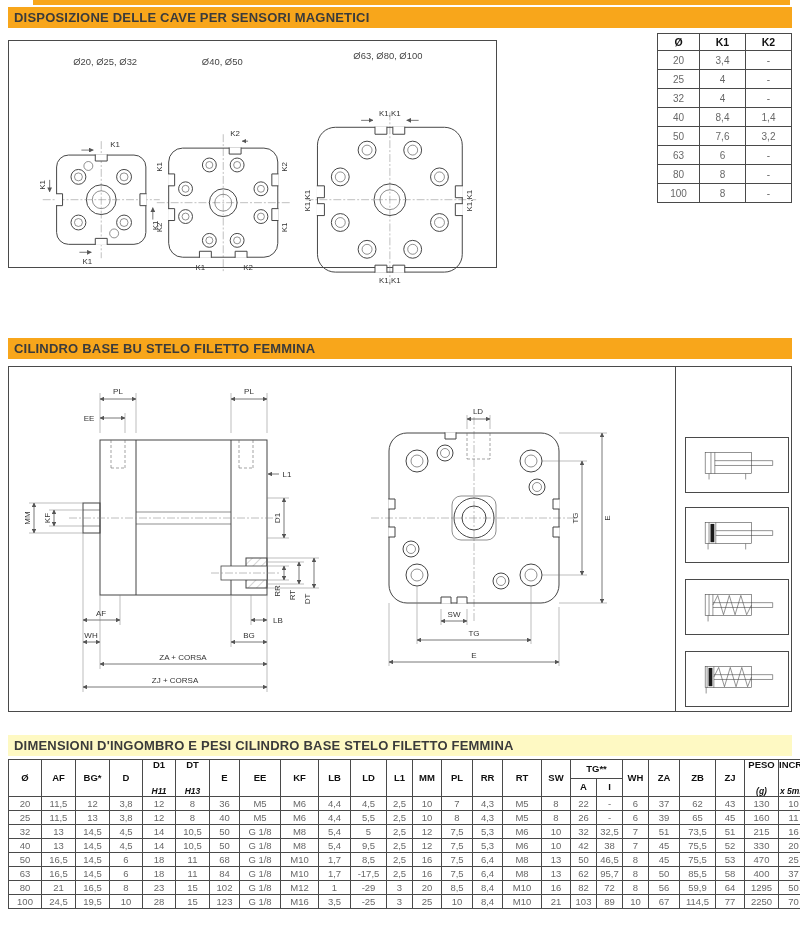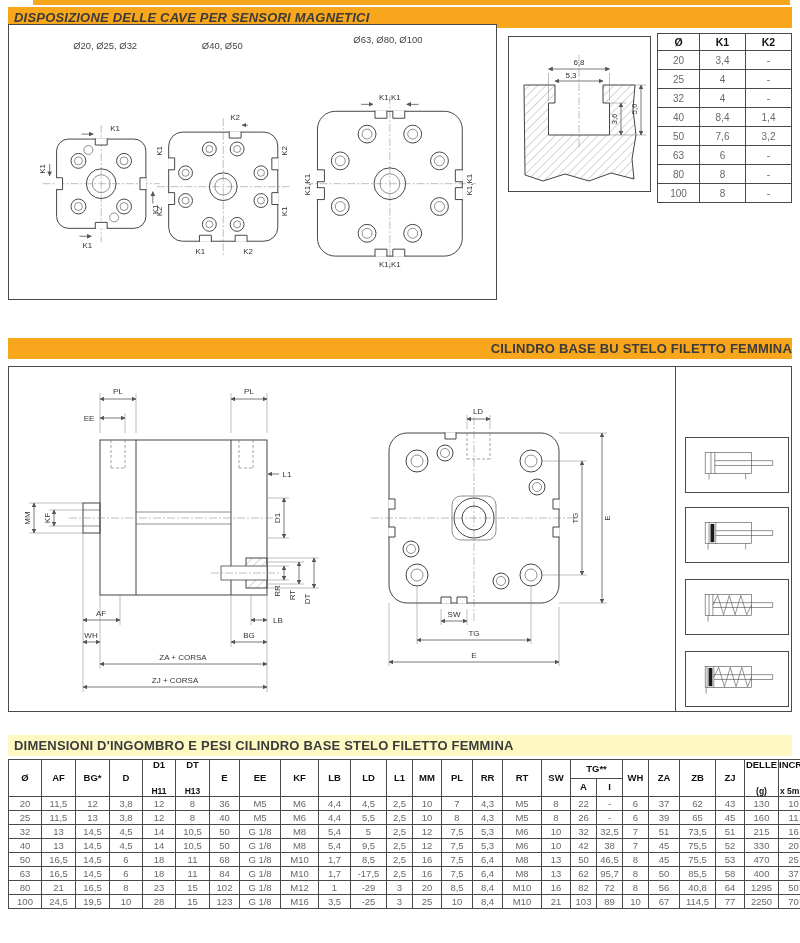--- a/index.html
+++ b/index.html
@@ -56,7 +56,7 @@
 
   <div class="top-strip" style="background: rgb(248, 166, 27);"></div>
 
-  <div class="bar" style="top: 7px; background: rgb(248, 166, 27); font-style: italic;">DISPOSIZIONE DELLE CAVE PER SENSORI MAGNETICI</div>
+  <div class="bar" style="top: 7px; background: rgb(248, 166, 27);">DISPOSIZIONE DELLE CAVE PER SENSORI MAGNETICI</div>
 
   <div class="box" style="left:8px;top:24px;width:489px;height:276px">
     <svg viewBox="0 0 489 246" width="487" height="244">

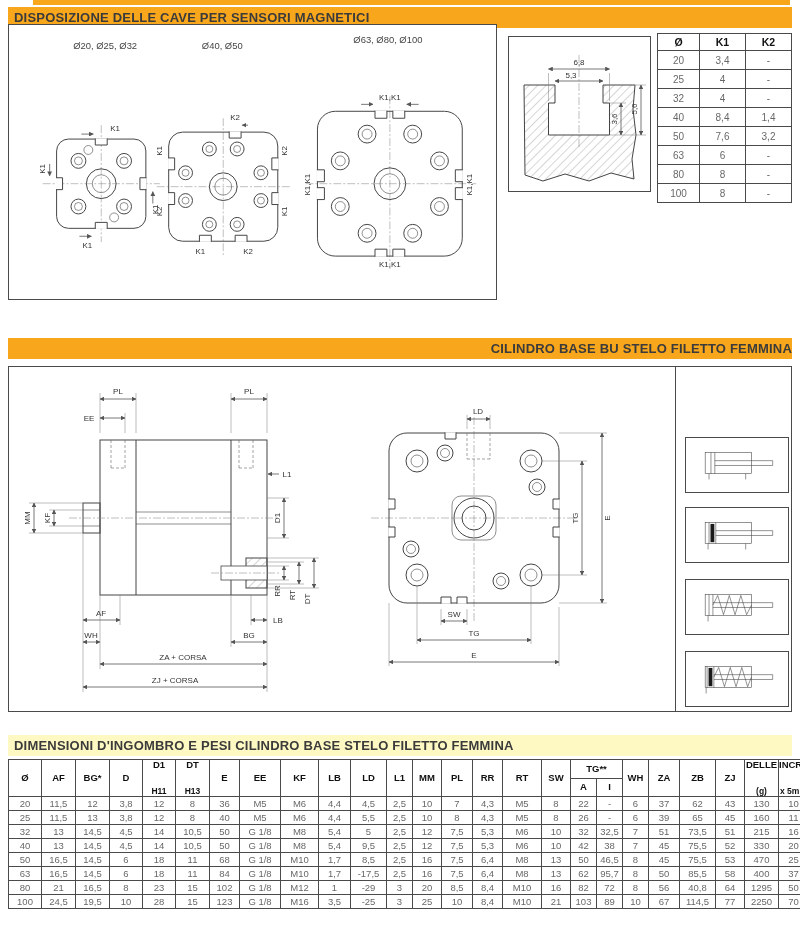--- a/index.html
+++ b/index.html
@@ -58,7 +58,7 @@
 
   <div class="bar" style="top: 7px; background: rgb(248, 166, 27);">DISPOSIZIONE DELLE CAVE PER SENSORI MAGNETICI</div>
 
-  <div class="box" style="left:8px;top:24px;width:489px;height:276px">
+  <div class="box" style="left:8px;top:40px;width:489px;height:228px">
     <svg viewBox="0 0 489 246" width="487" height="244">
       <text class="cap" x="96" y="24">Ø20, Ø25, Ø32</text>
       <text class="cap" x="214" y="24">Ø40, Ø50</text>

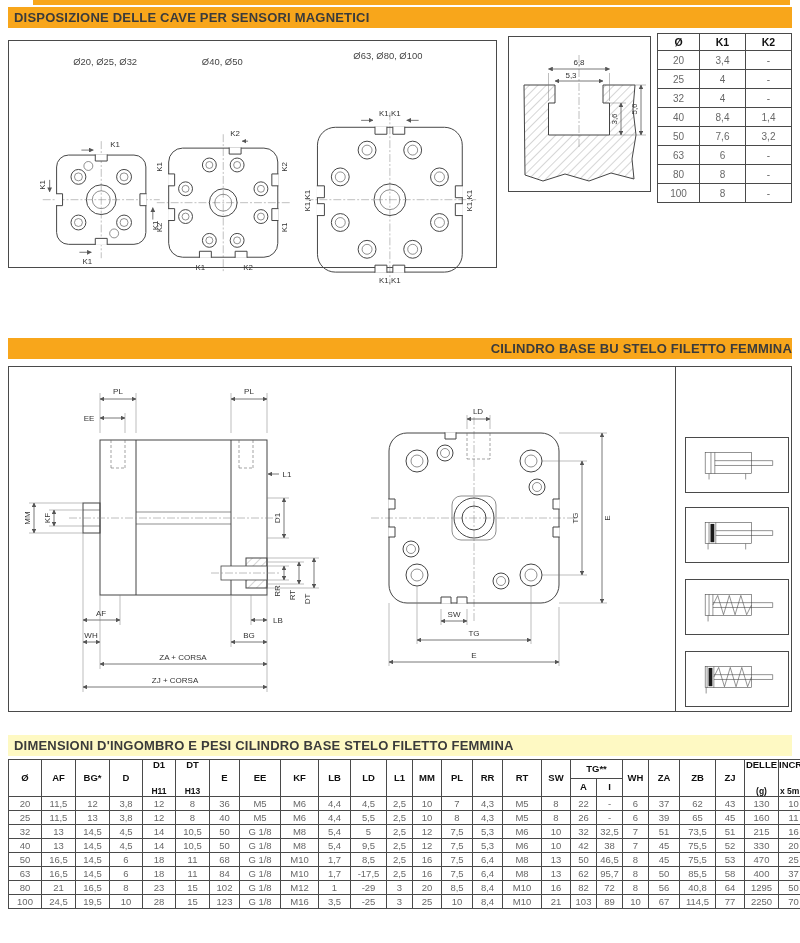--- a/index.html
+++ b/index.html
@@ -173,27 +173,6 @@
     </svg>
   </div>
 
-  <div class="box" style="left:508px;top:36px;width:143px;height:156px">
-    <svg viewBox="0 0 141 154" width="141" height="154">
-      <line class="cl" x1="70" y1="18" x2="70" y2="112"></line>
-      <path d="M15,48 L46,48 L46,66 L39.5,66 L39.5,98 L100.5,98 L100.5,66 L94,66 L94,48 L126,48
-               L124,72 L127,98 L123,122 L125,142
-               L102,136 L80,144 L56,137 L34,144 L16,138 Z" fill="url(#hatch)" stroke="#454545" stroke-width="1"></path>
-      <line class="ext" x1="39.5" y1="36" x2="39.5" y2="64"></line>
-      <line class="ext" x1="100.5" y1="36" x2="100.5" y2="64"></line>
-      <line class="dml" x1="39.5" y1="32" x2="100.5" y2="32"></line>
-      <text class="dim" x="70" y="28">6,8</text>
-      <line class="dml" x1="46" y1="44" x2="94" y2="44"></line>
-      <text class="dim" x="62" y="41">5,3</text>
-      <line class="ext" x1="100.5" y1="66" x2="117" y2="66"></line>
-      <line class="ext" x1="100.5" y1="98" x2="137" y2="98"></line>
-      <line class="dml" x1="112" y1="66" x2="112" y2="98"></line>
-      <text class="dim" transform="rotate(-90 108 82)" x="108" y="82">3,6</text>
-      <line class="ext" x1="126" y1="48" x2="137" y2="48"></line>
-      <line class="dml" x1="132" y1="48" x2="132" y2="98"></line>
-      <text class="dim" transform="rotate(-90 128 72)" x="128" y="72">5,6</text>
-    </svg>
-  </div>
 
   <table class="k-table">
     <colgroup>

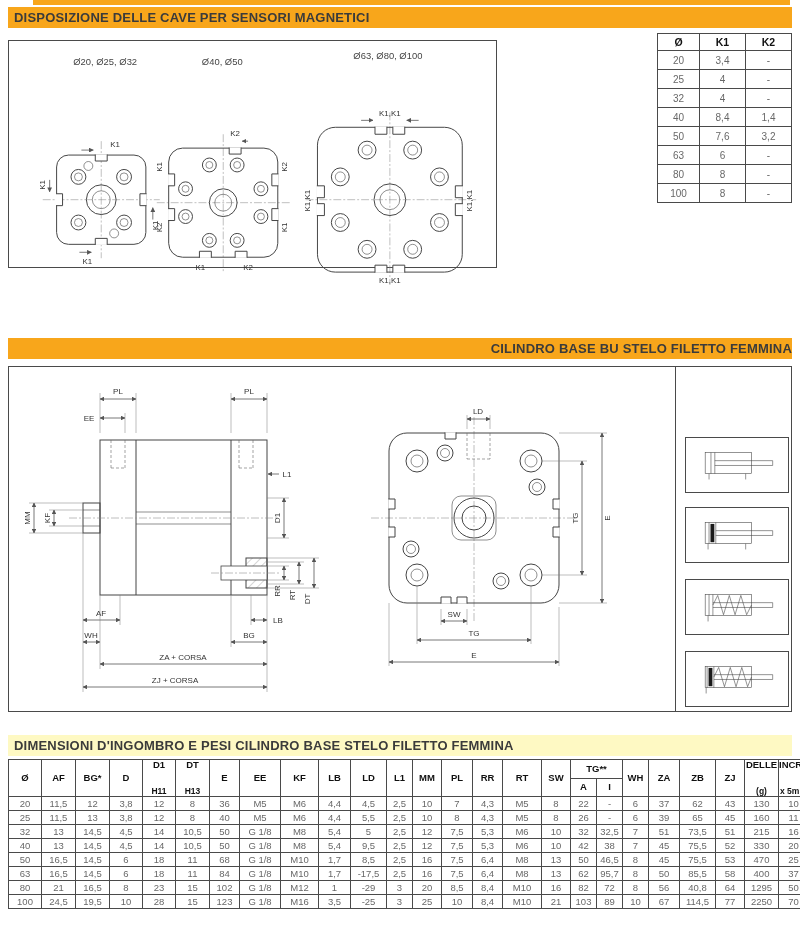--- a/index.html
+++ b/index.html
@@ -231,7 +231,7 @@
       </tbody>
   </table>
 
-  <div class="bar" style="top: 338px; background: rgb(248, 166, 27); text-align: right;">CILINDRO BASE BU STELO FILETTO FEMMINA</div>
+  <div class="bar" style="top: 338px; background: rgb(248, 166, 27);">CILINDRO BASE BU STELO FILETTO FEMMINA</div>
 
   <div class="box" style="left:8px;top:366px;width:784px;height:346px">
 

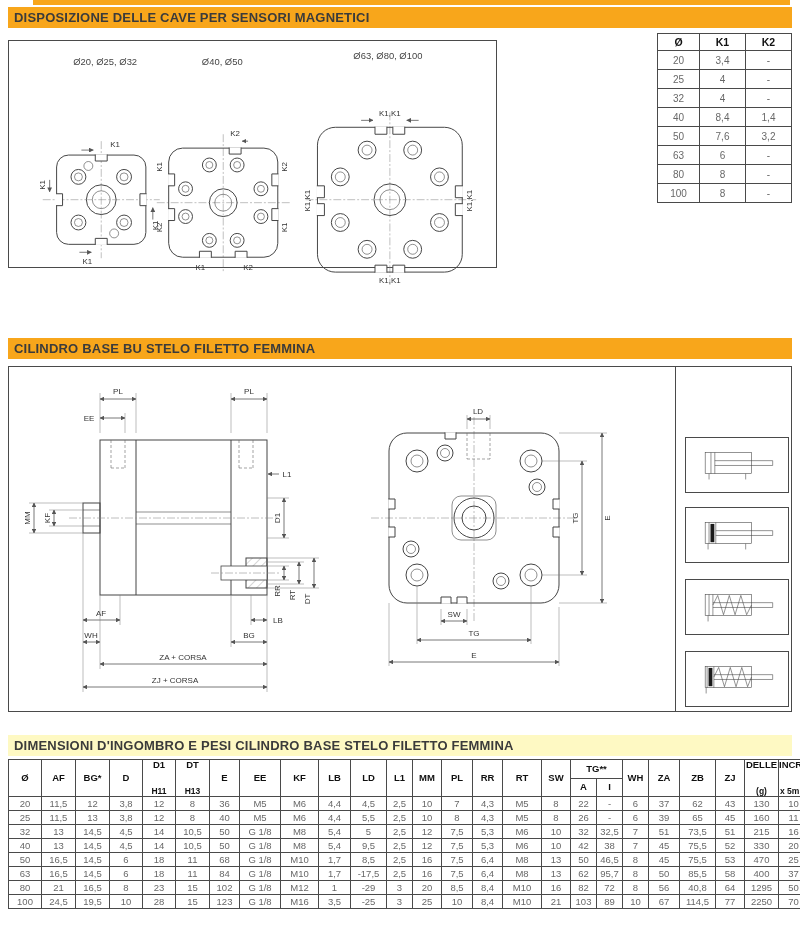--- a/index.html
+++ b/index.html
@@ -482,7 +482,7 @@
         <th rowspan="2">ZA</th>
         <th rowspan="2">ZB</th>
         <th rowspan="2">ZJ</th>
-        <th rowspan="2"><span>DELLE</span><span class="sub">(g)</span></th>
+        <th rowspan="2"><span>PESO</span><span class="sub">(g)</span></th>
         <th rowspan="2"><span>INCR.(g)</span><span class="sub">x 5mm</span></th>
       </tr>
       <tr>

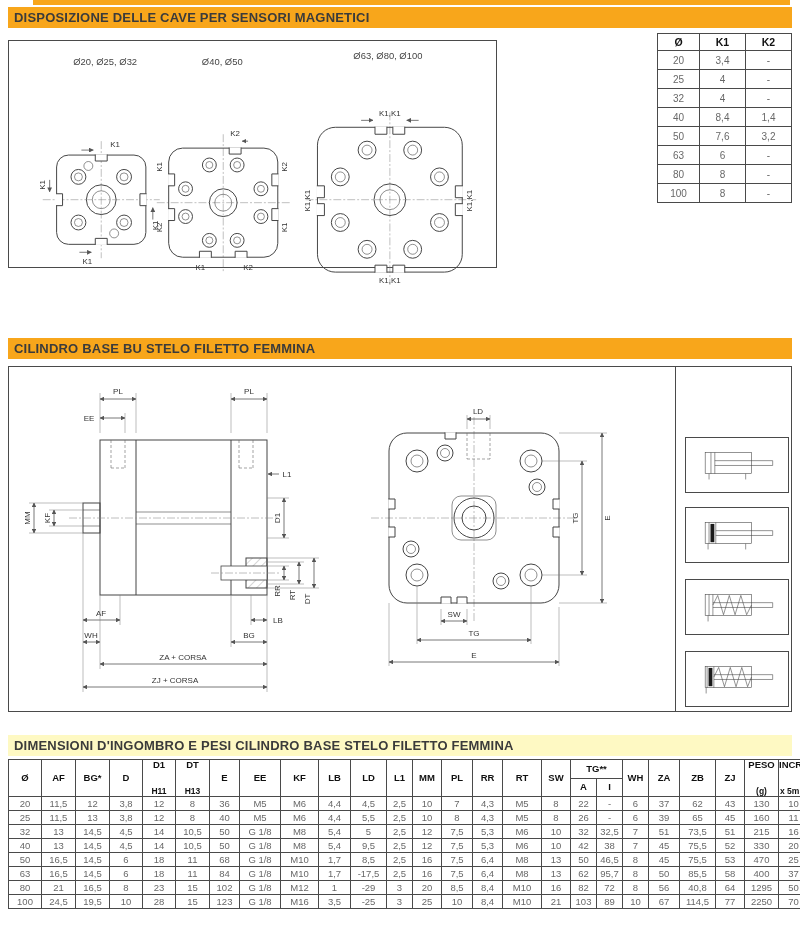--- a/index.html
+++ b/index.html
@@ -20,7 +20,7 @@
   .dim-table{position:absolute;left:8px;top:759px;width:784px;}
   .dim-table th{font-size:9.5px;color:#111;height:14px;line-height:10px;}
   .dim-table td{height:13px;font-size:9.5px;color:#686868;}
-  .sub{display:block;font-size:8.5px;margin-top:16px;}
+  .sub{display:block;font-style:italic;font-size:8.5px;margin-top:16px;}
   .notes{position:absolute;left:10px;top:894px;font-size:10px;color:#333;line-height:13px;}
   .notes .ind{padding-left:17px;}
   

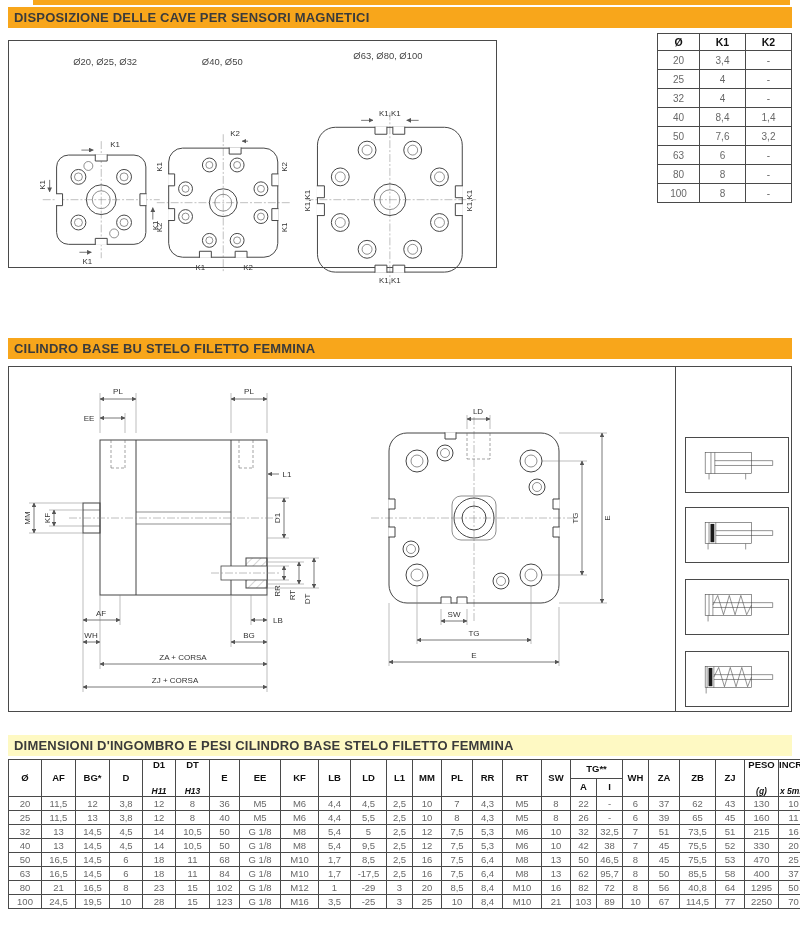--- a/index.html
+++ b/index.html
@@ -675,7 +675,7 @@
           <td>72</td>
           <td>8</td>
           <td>56</td>
-          <td>40,8</td>
+          <td>59,9</td>
           <td>64</td>
           <td>1295</td>
           <td>50</td>

